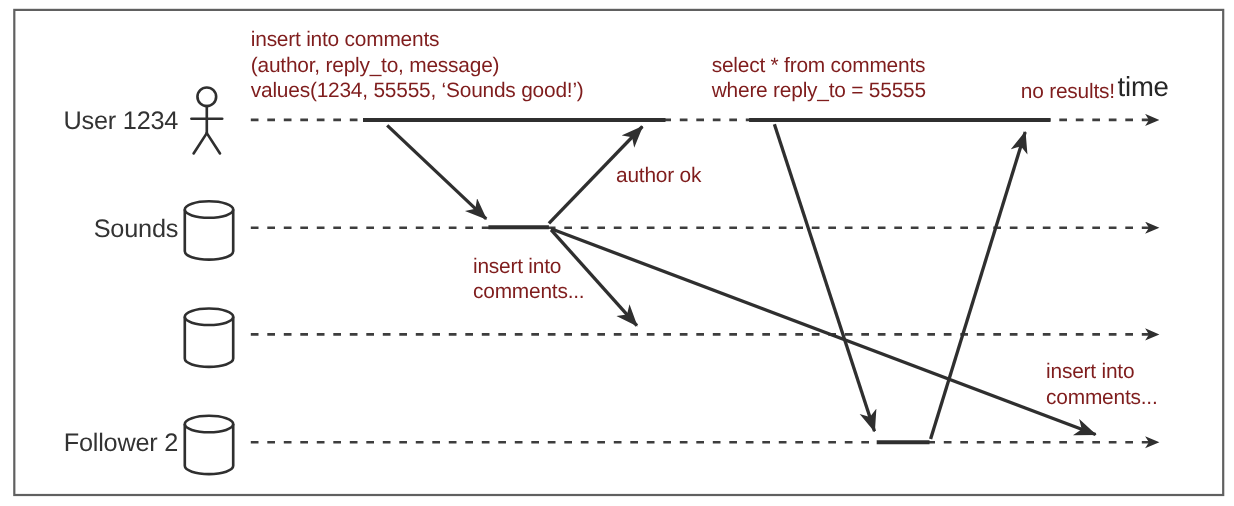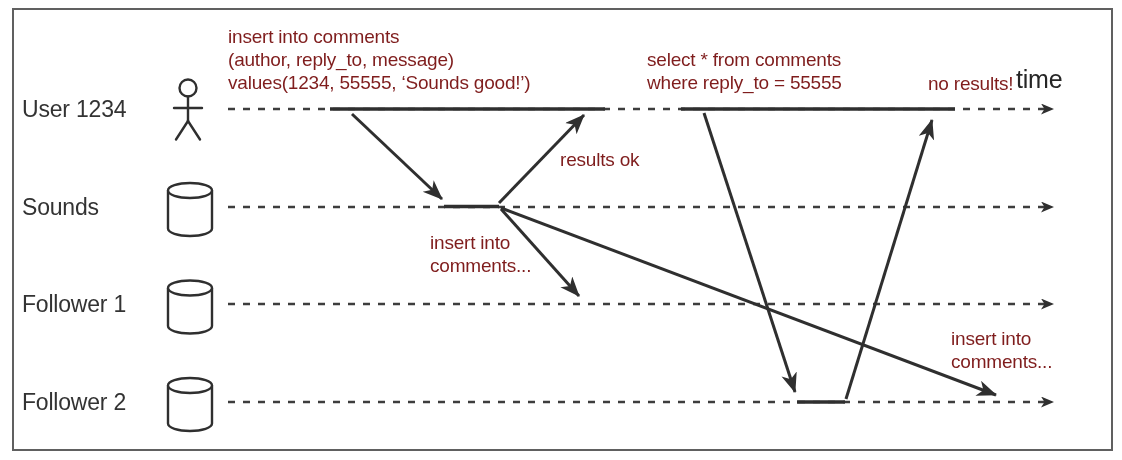--- a/index.html
+++ b/index.html
@@ -28,6 +28,7 @@
   }
   .actor{
     left:22px;width:140px;
+    text-align:right;
     font-size:23px;
     line-height:26px;
     color:#333333;

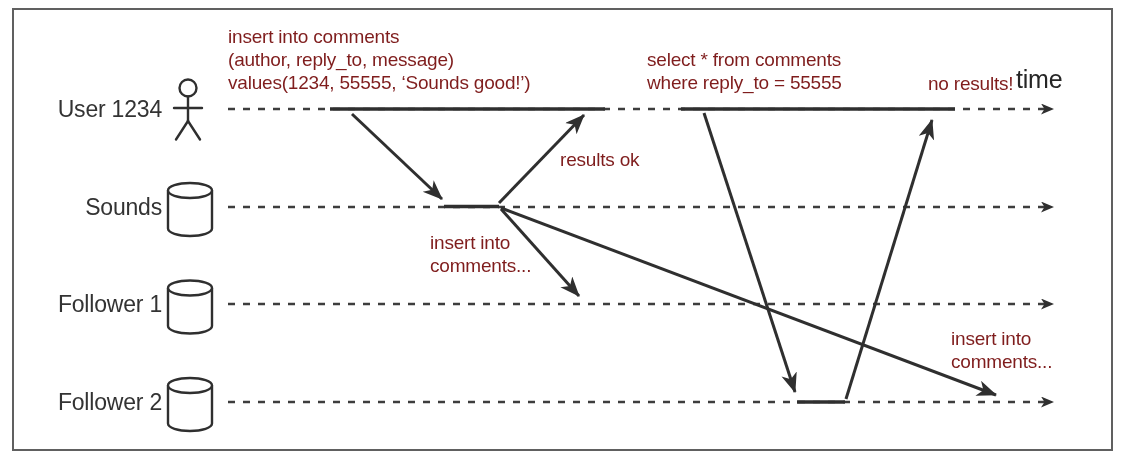--- a/index.html
+++ b/index.html
@@ -111,7 +111,7 @@
 values(1234, 55555, ‘Sounds good!’)</div>
   <div class="lbl" style="left:647px;top:48px">select * from comments
 where reply_to = 55555</div>
-  <div class="lbl" style="left:560px;top:148px">results ok</div>
+  <div class="lbl" style="left:560px;top:148px">author ok</div>
   <div class="lbl" style="left:928px;top:72px">no results!</div>
   <div class="lbl time" style="left:1016px;top:68px">time</div>
   <div class="lbl" style="left:430px;top:231px">insert into

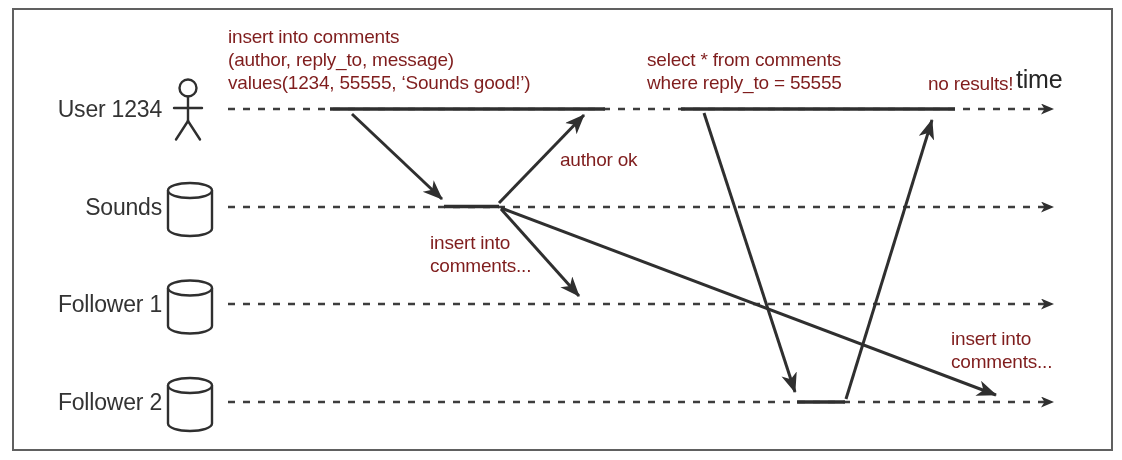--- a/index.html
+++ b/index.html
@@ -103,7 +103,6 @@
 
   <div class="lbl actor" style="top:96px">User 1234</div>
   <div class="lbl actor" style="top:194px">Sounds</div>
-  <div class="lbl actor" style="top:291px">Follower 1</div>
   <div class="lbl actor" style="top:389px">Follower 2</div>
 
   <div class="lbl" style="left:228px;top:25px">insert into comments

